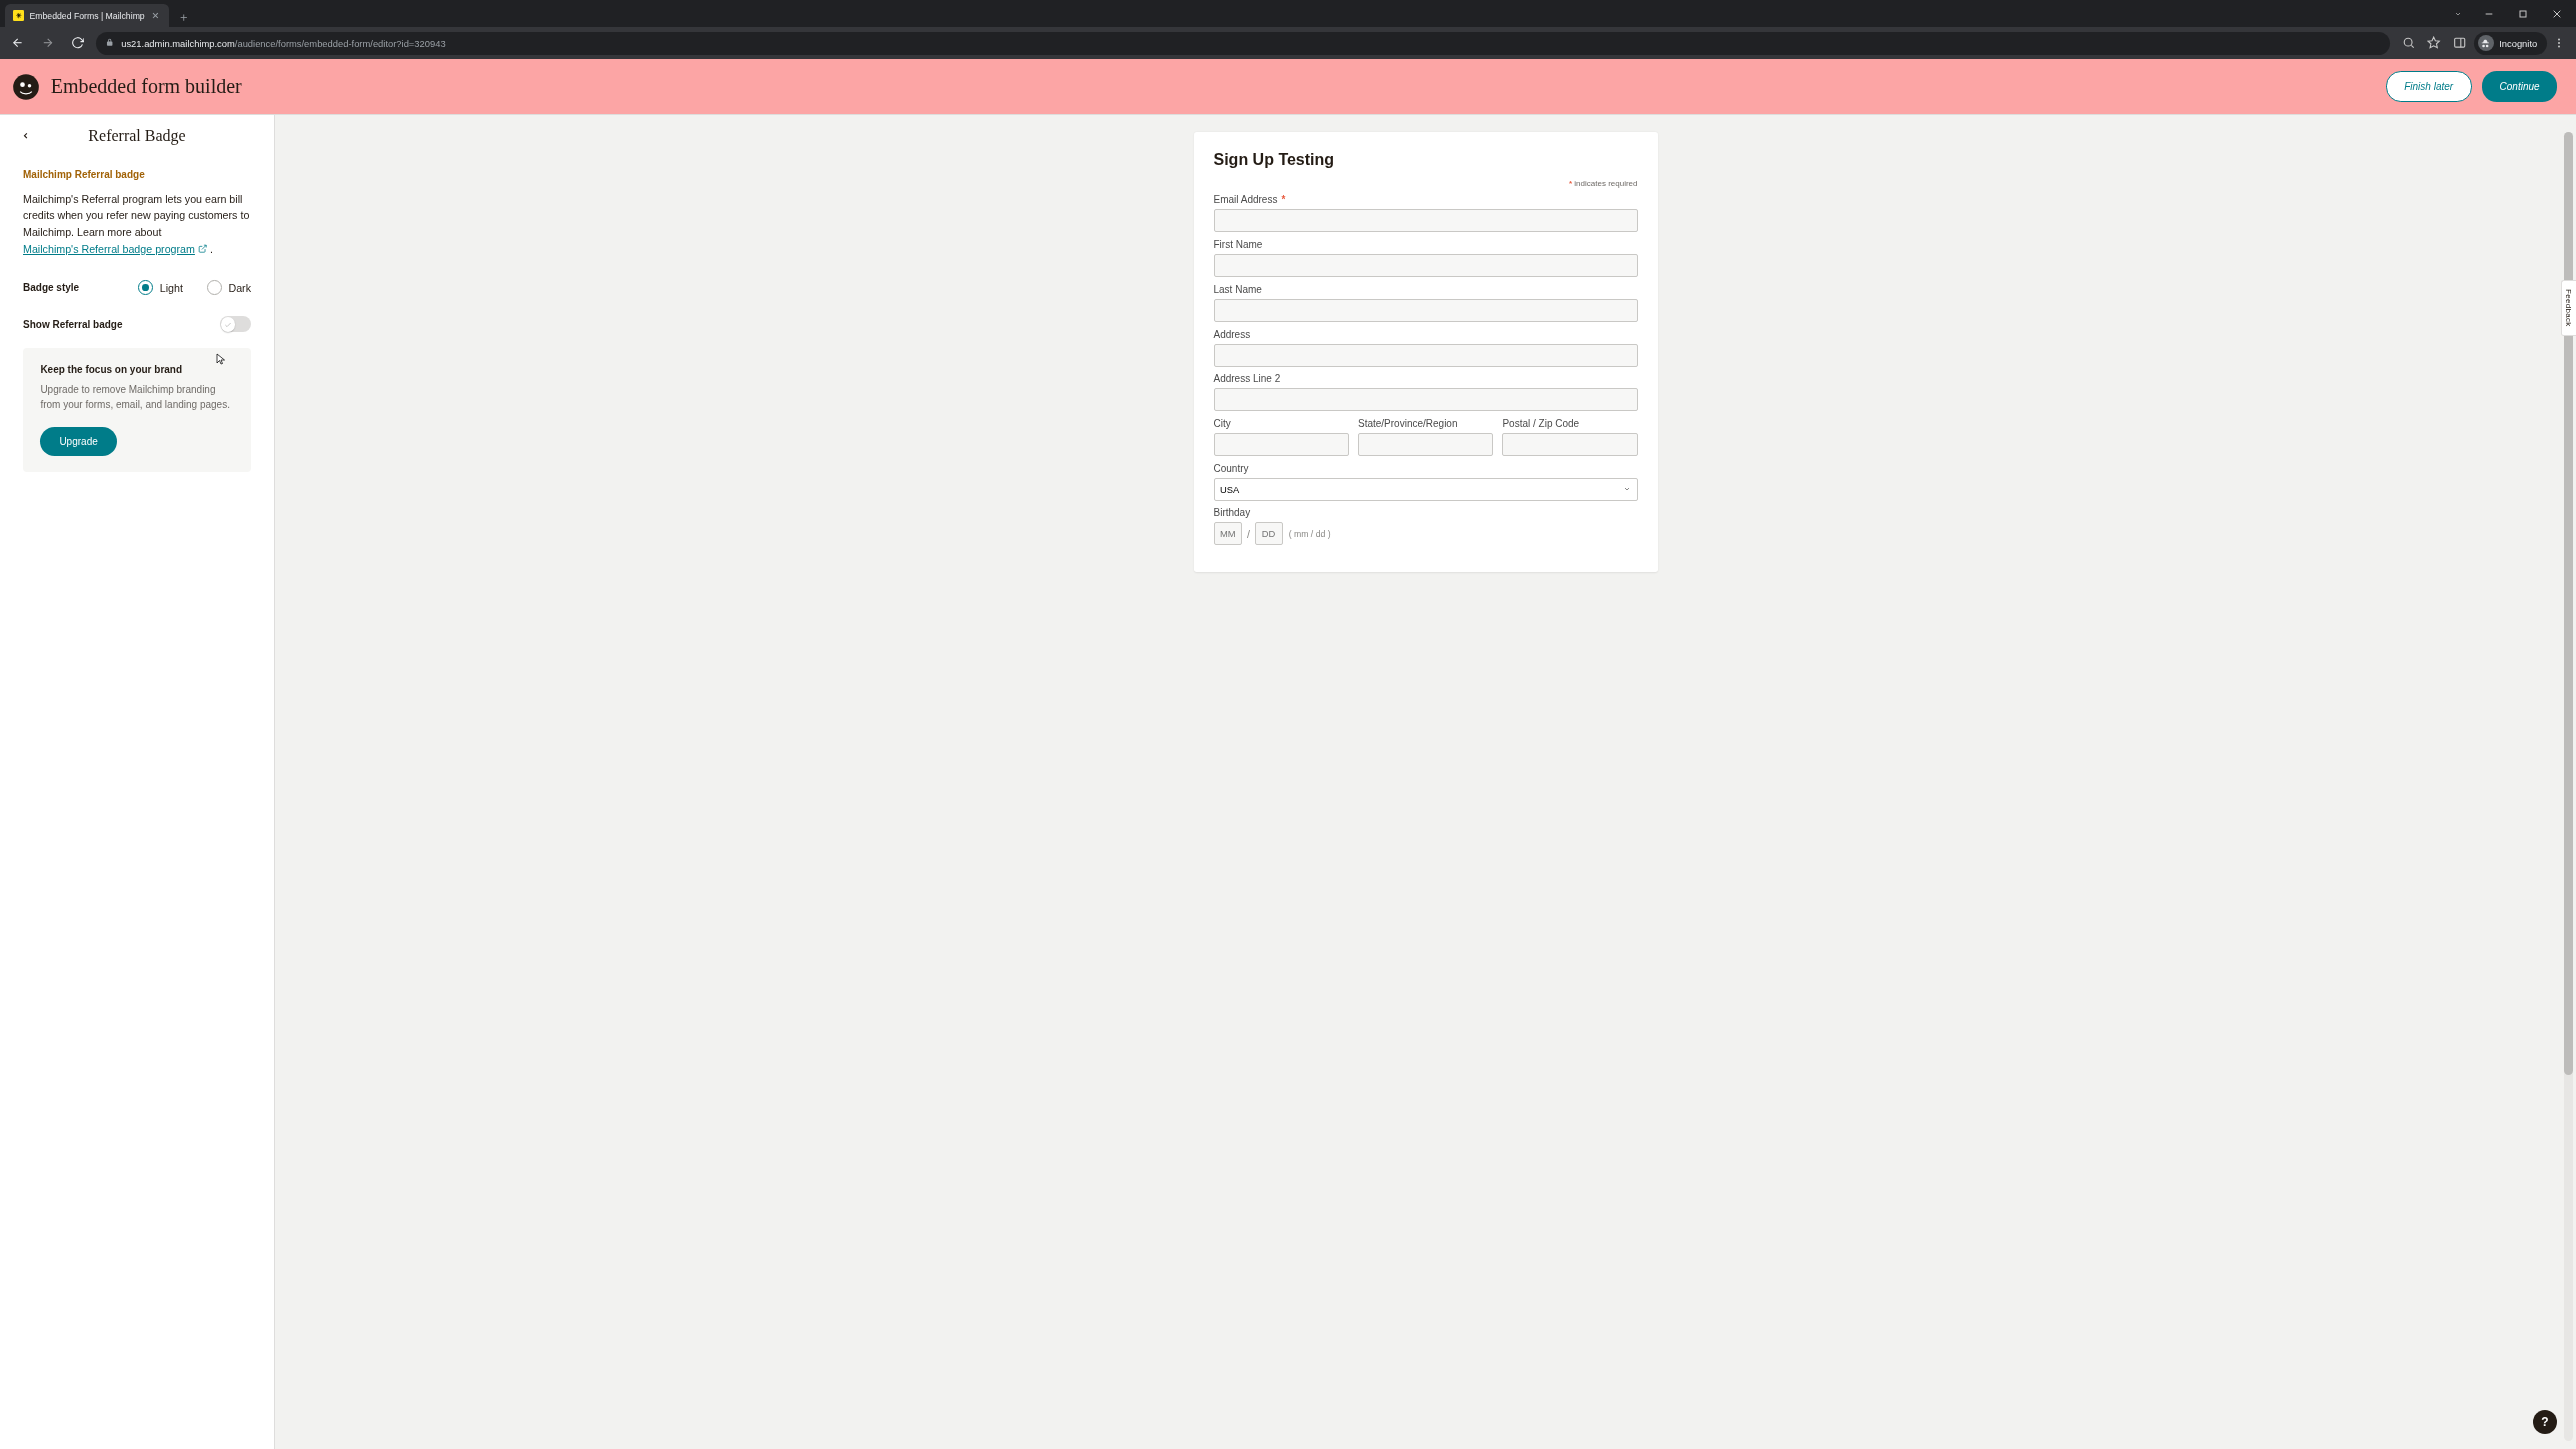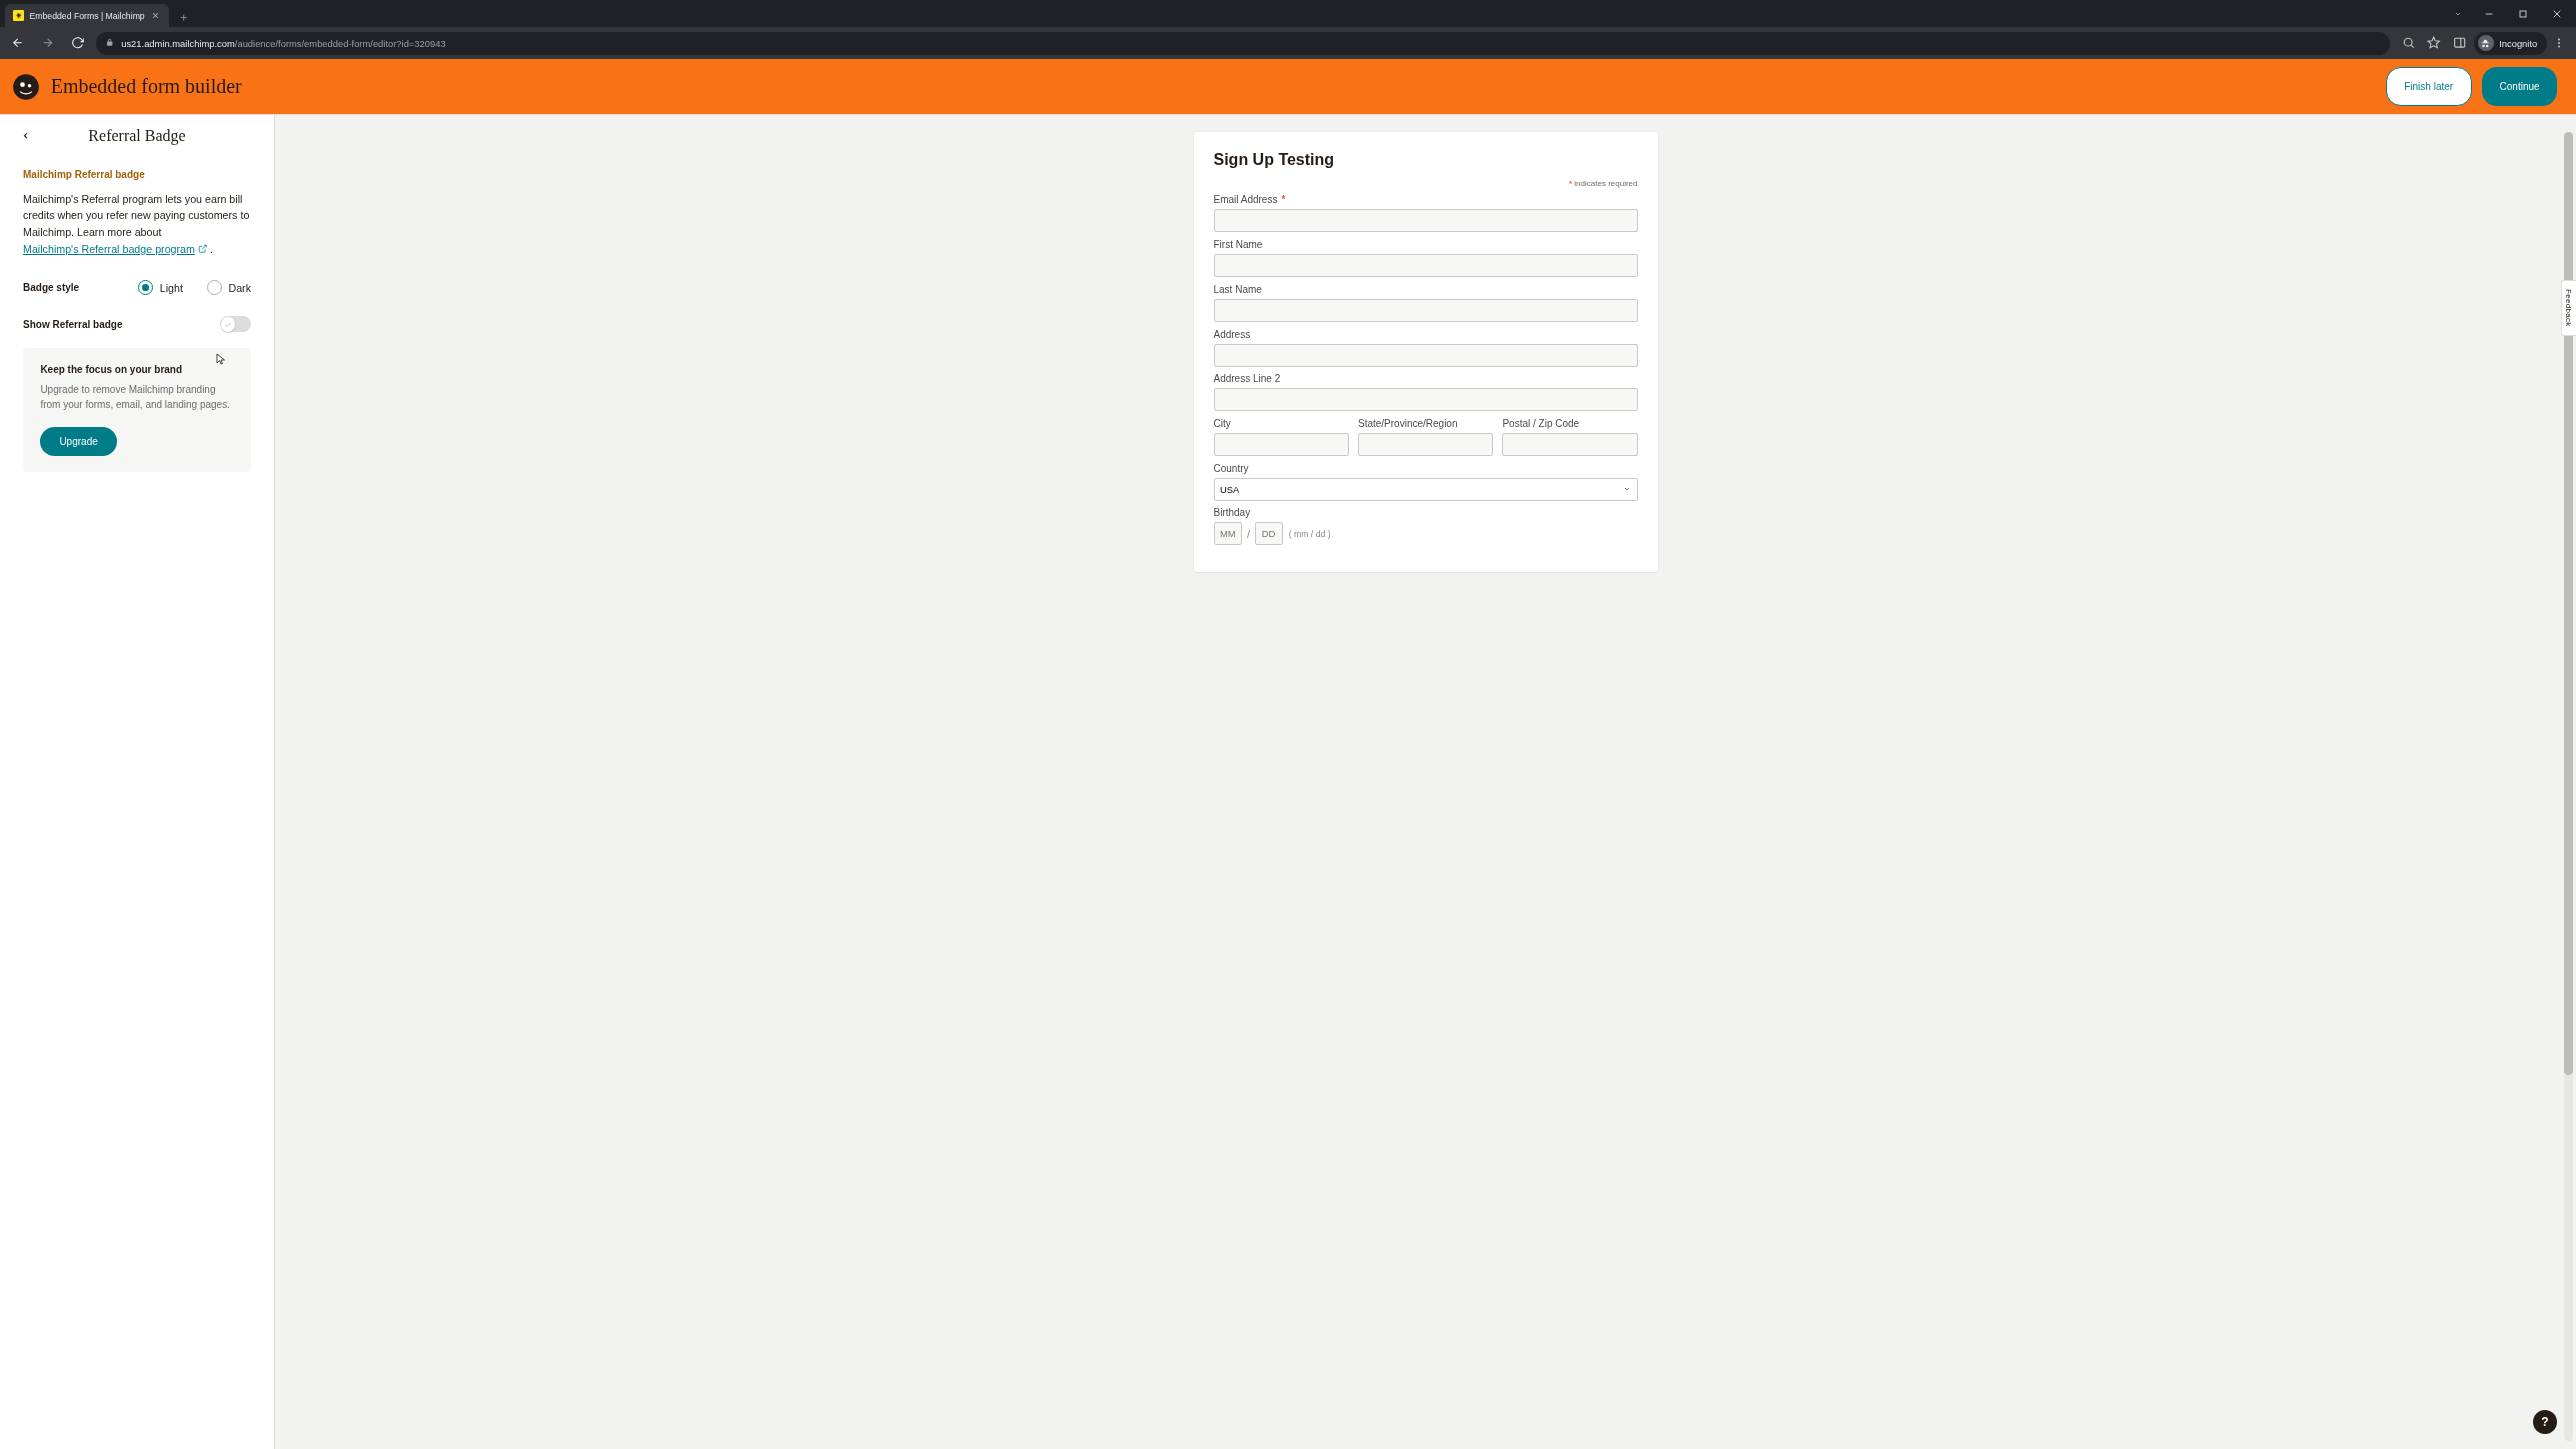--- a/index.html
+++ b/index.html
@@ -37,7 +37,7 @@
   .viewport { flex:1; background:#fff; position:relative; overflow:hidden; }
 
   
-  .app-header { height:56px; border-bottom:0.7px solid #dedddc; display:flex; align-items:center; justify-content:space-between; padding:0 19px 0 12px; background:#f97316;}
+  .app-header { height:56px; border-bottom:0.7px solid #dedddc; display:flex; align-items:center; justify-content:space-between; padding:0 19px 0 12px; background:#fca5a5;}
   .app-header .left { display:flex; align-items:center; gap:10.7px;}
   .brand-logo { width:28px; height:28px; }
   .brand-logo svg { width:28px; height:28px; display:block;}

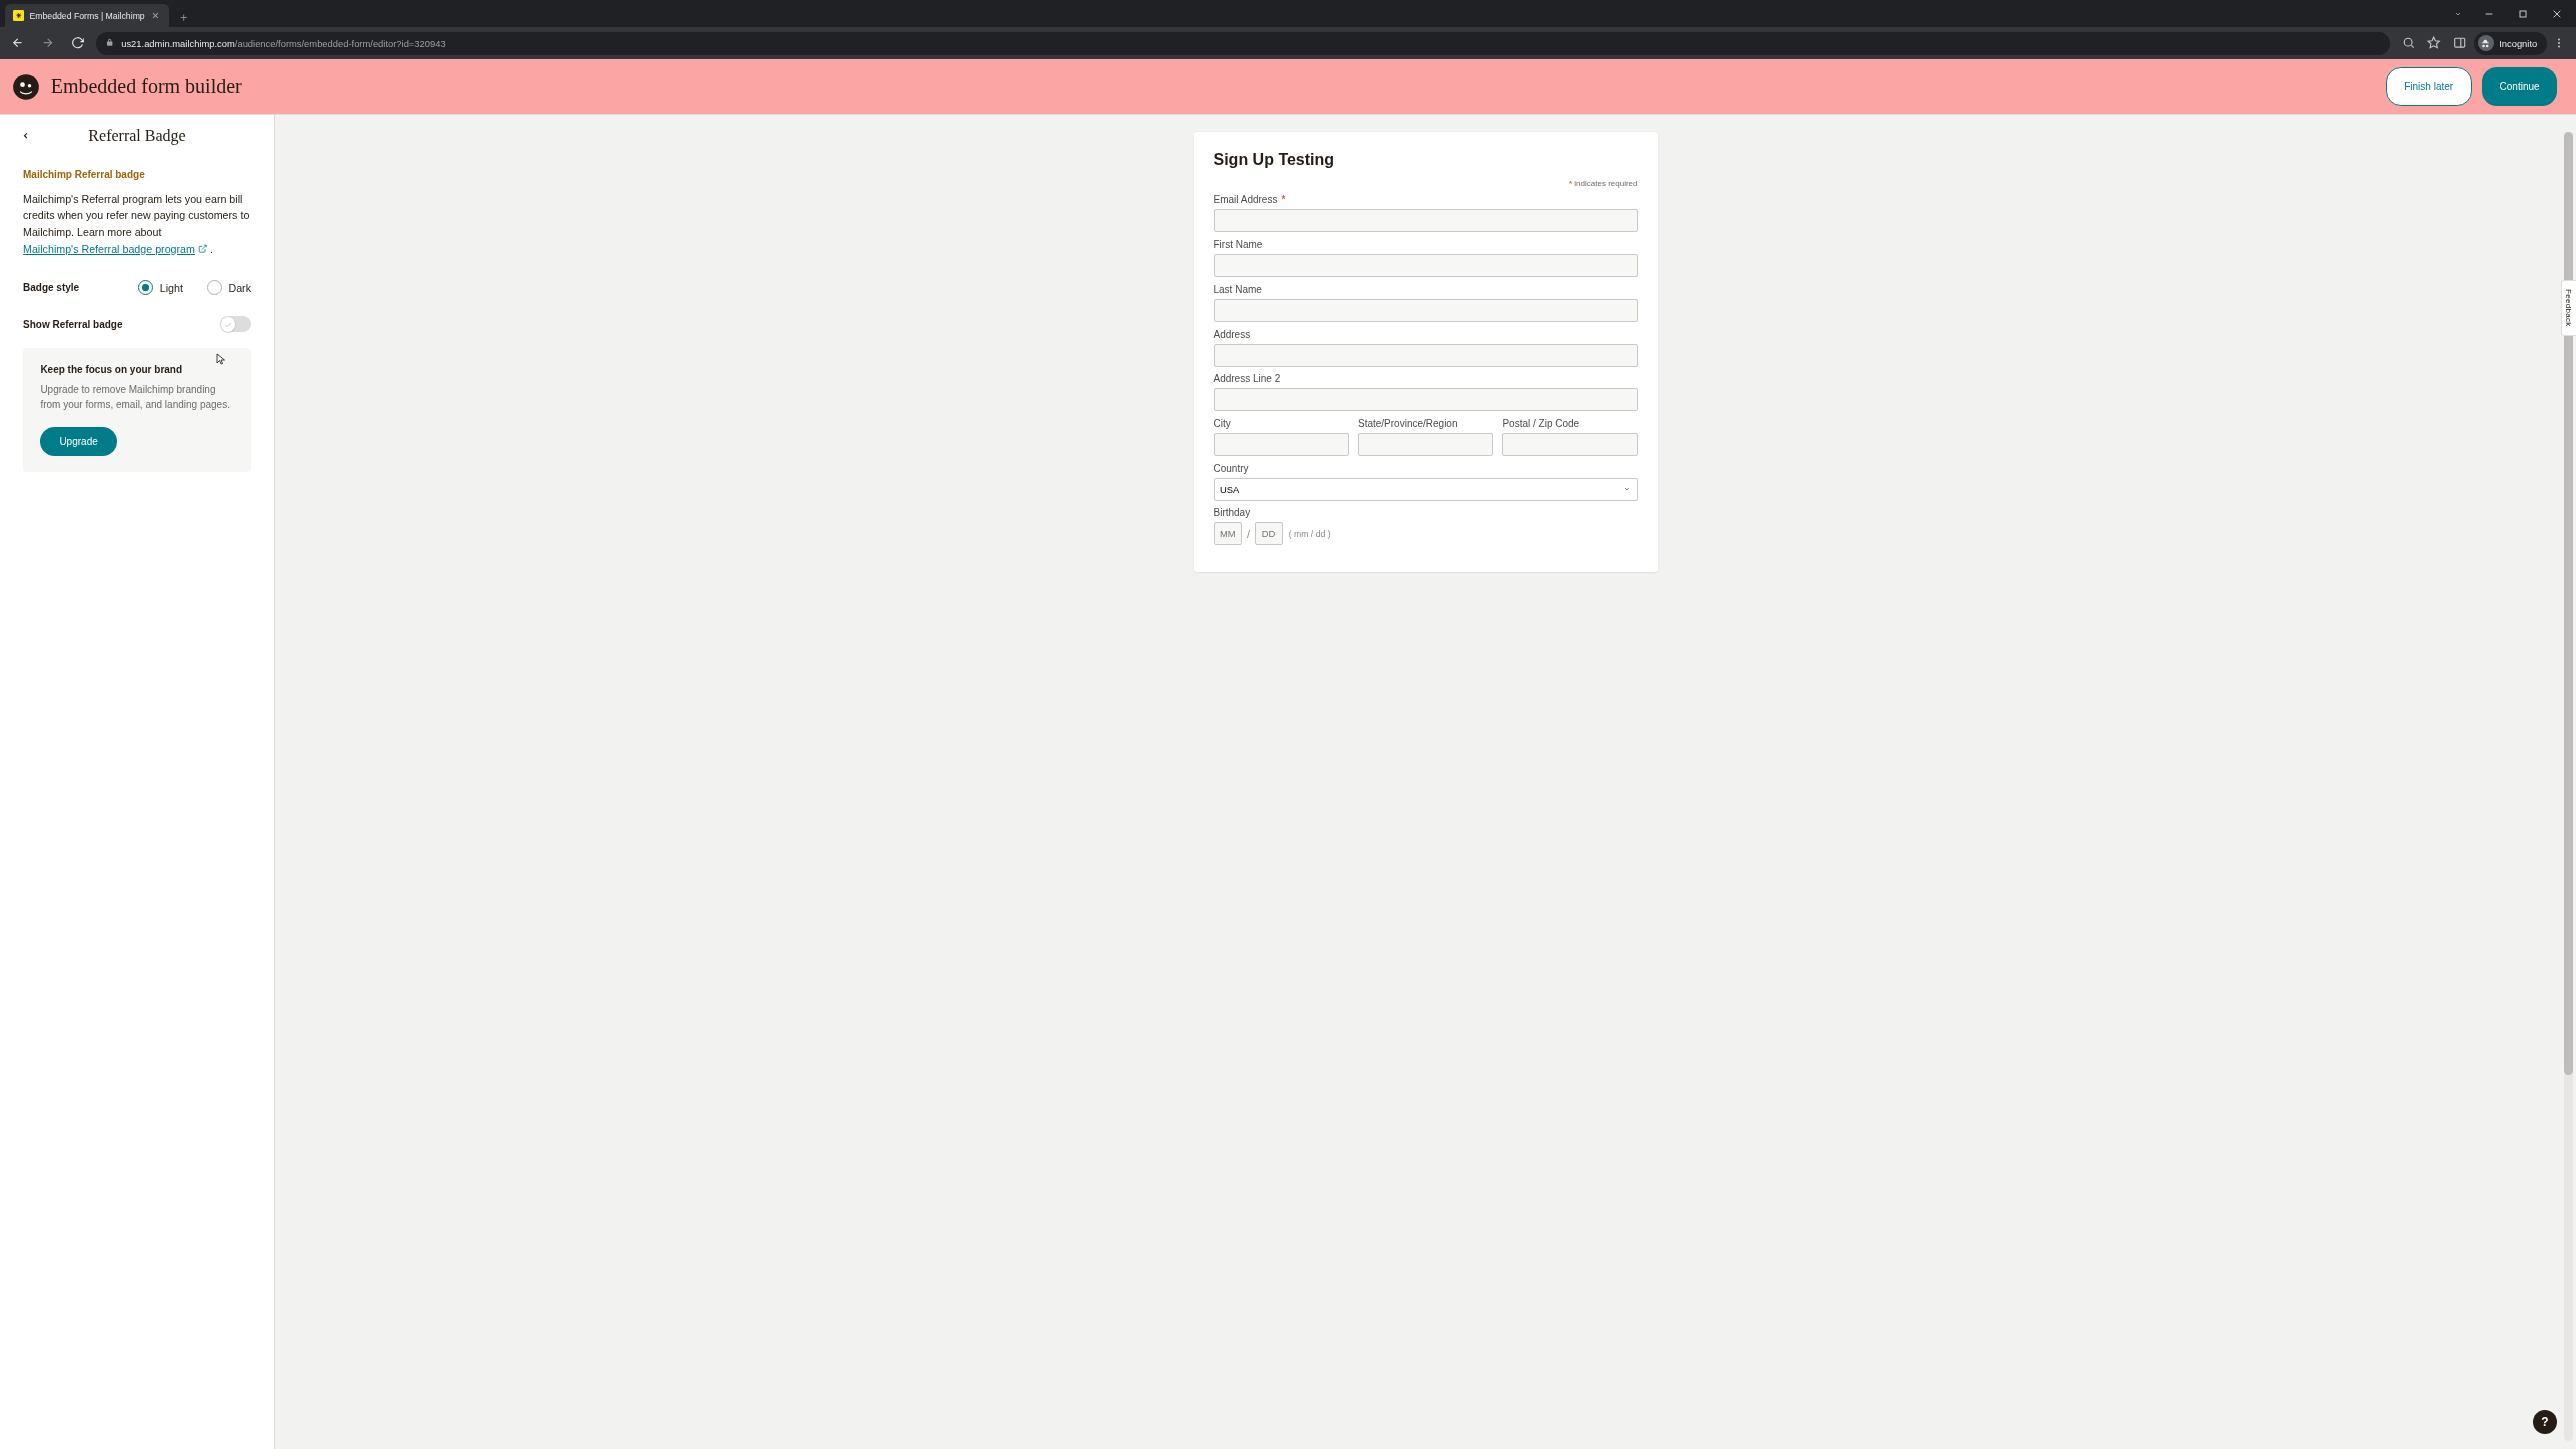--- a/index.html
+++ b/index.html
@@ -43,7 +43,7 @@
   .brand-logo svg { width:28px; height:28px; display:block;}
   .app-title { font-family: Georgia, "Times New Roman", serif; font-size:20px; color:#241c15; }
   .header-actions { display:flex; align-items:center; gap:10.7px;}
-  .btn { height:39px; padding:0 17.4px; border-radius:14.8px; font-size:10px; font-weight:500; cursor:pointer; display:flex; align-items:center; justify-content:center; border:none;}
+  .btn { height:31px; padding:0 17.4px; border-radius:14.8px; font-size:10px; font-weight:500; cursor:pointer; display:flex; align-items:center; justify-content:center; border:none;font-style:italic;}
   .btn-outline { background:#fff; border:0.7px solid #007c89; color:#007c89;}
   .btn-primary { background:#007c89; color:#fff;}
 

